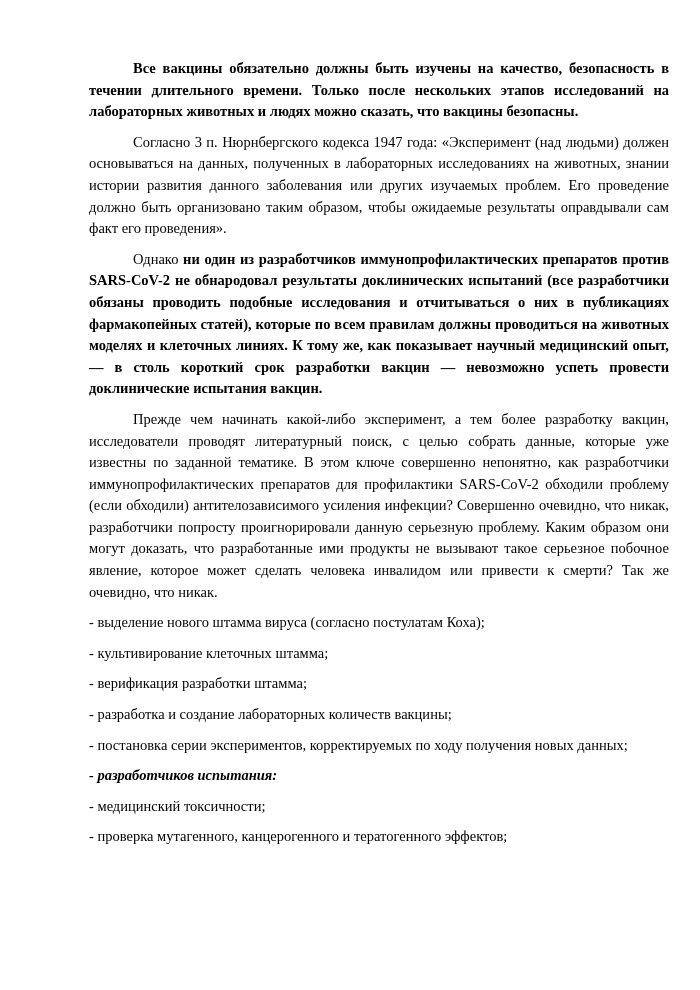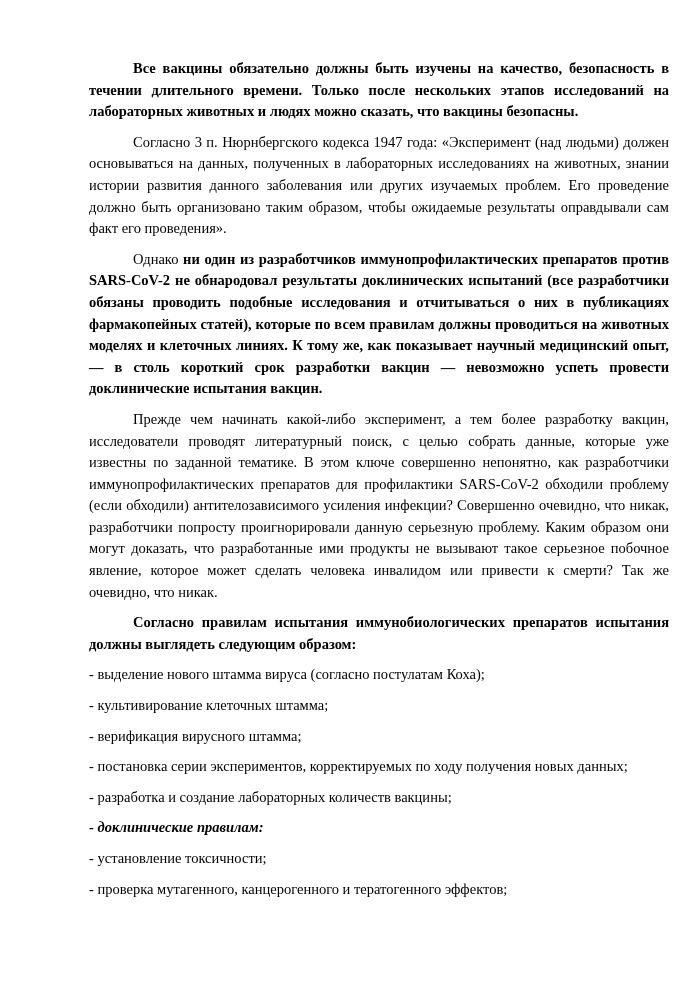--- a/index.html
+++ b/index.html
@@ -55,9 +55,6 @@
     <span>Прежде чем начинать какой-либо эксперимент, а тем более разработку вакцин, исследователи проводят литературный поиск, с целью собрать данные, которые уже известны по заданной тематике. В этом ключе совершенно непонятно, как разработчики иммунопрофилактических препаратов для профилактики SARS-CoV-2 обходили проблему (если обходили) антителозависимого усиления инфекции? Совершенно очевидно, что никак, разработчики попросту проигнорировали данную серьезную проблему.  Каким образом они могут доказать, что разработанные ими продукты не вызывают такое серьезное побочное явление, которое может сделать человека инвалидом или привести к смерти? Так же очевидно, что никак.</span>
   </p>
 
-  <p class="para b u">
-    <span>Согласно правилам испытания иммунобиологических препаратов испытания должны выглядеть следующим образом: </span>
-  </p>
 
   <p class="list-item">
     <span>- выделение нового штамма вируса (согласно постулатам Коха);</span>

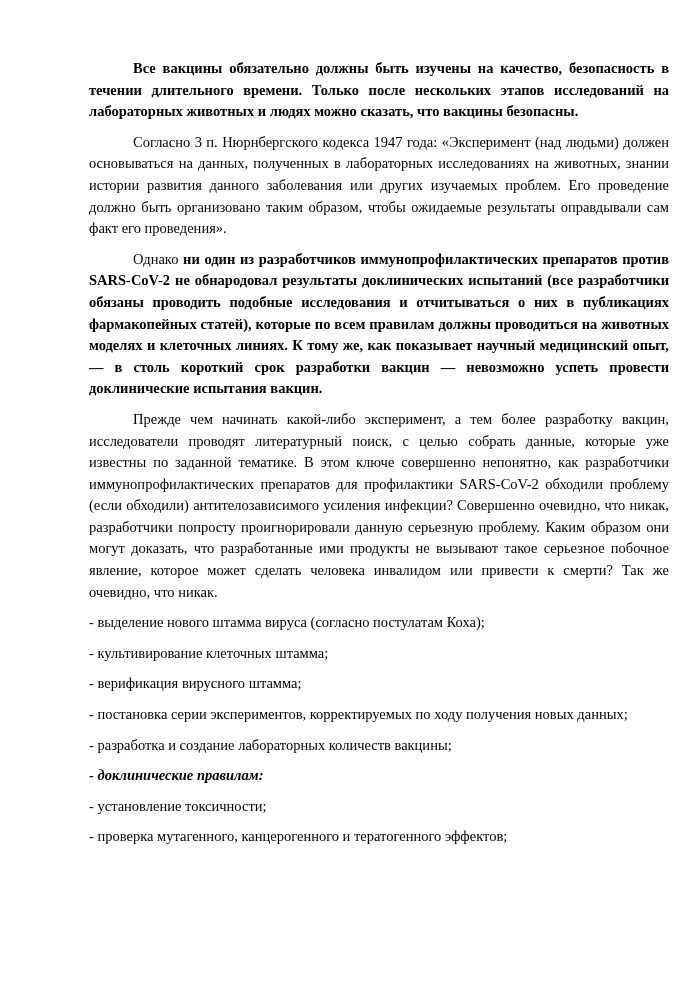--- a/index.html
+++ b/index.html
@@ -63,7 +63,7 @@
     <span>- культивирование клеточных штамма;</span>
   </p>
   <p class="list-item">
-    <span>- верификация вирусного штамма;</span>
+    <span>- верификация разработки штамма;</span>
   </p>
   <p class="list-item">
     <span>- постановка серии экспериментов, корректируемых по ходу получения новых данных;</span>

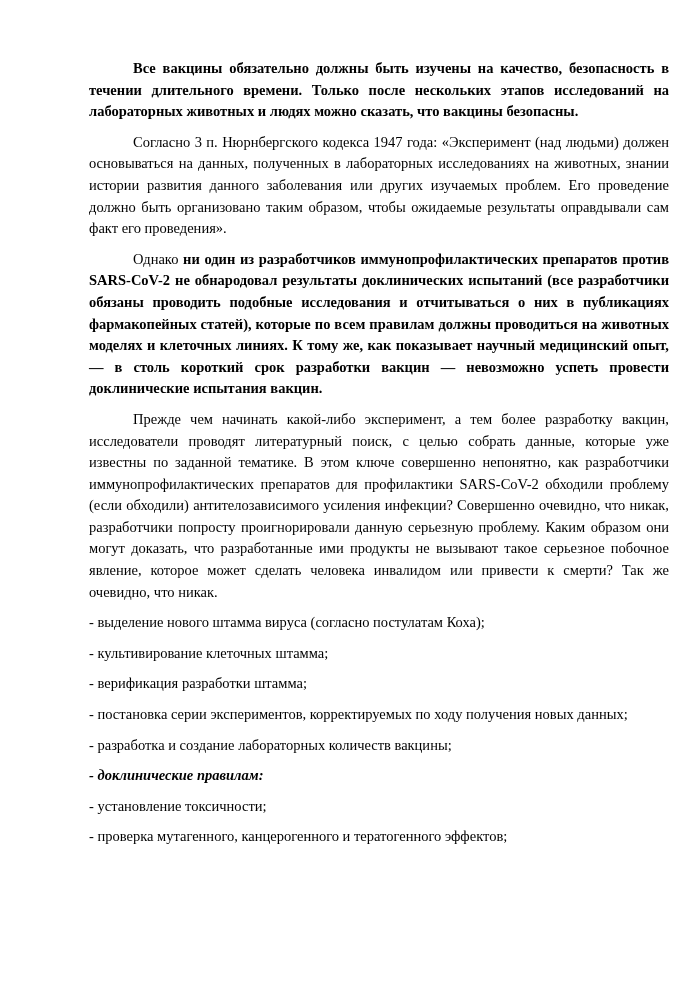--- a/index.html
+++ b/index.html
@@ -66,10 +66,10 @@
     <span>- верификация разработки штамма;</span>
   </p>
   <p class="list-item">
-    <span>- постановка серии экспериментов, корректируемых по ходу получения новых данных;</span>
+    <span>- разработка и создание лабораторных количеств вакцины;</span>
   </p>
   <p class="list-item">
-    <span>- разработка и создание лабораторных количеств вакцины;</span>
+    <span>- постановка серии экспериментов, корректируемых по ходу получения новых данных;</span>
   </p>
   <p class="list-item bi">
     <span>- доклинические правилам:</span>

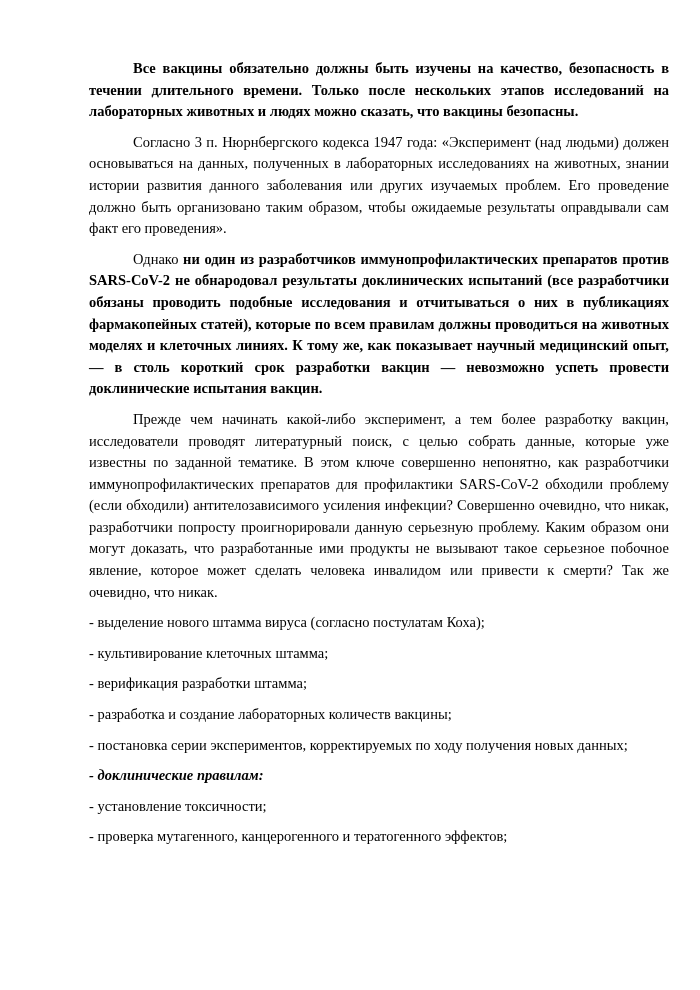--- a/index.html
+++ b/index.html
@@ -72,7 +72,7 @@
     <span>- постановка серии экспериментов, корректируемых по ходу получения новых данных;</span>
   </p>
   <p class="list-item bi">
-    <span>- доклинические правилам:</span>
+    <span>- разработчиков испытания:</span>
   </p>
   <p class="list-item">
     <span>- установление токсичности;</span>

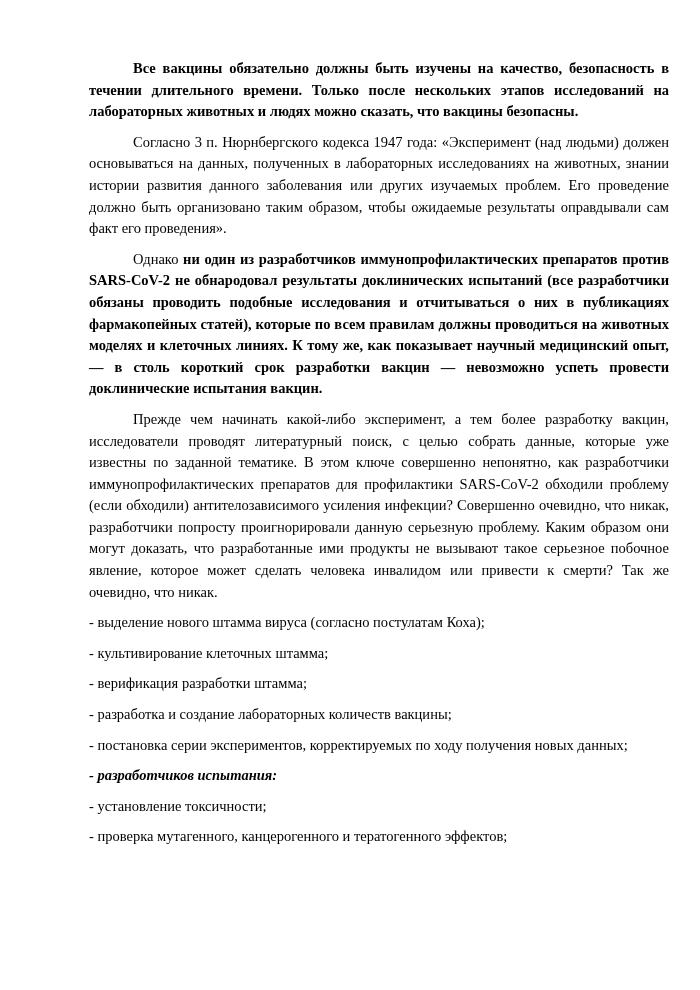--- a/index.html
+++ b/index.html
@@ -75,7 +75,7 @@
     <span>- разработчиков испытания:</span>
   </p>
   <p class="list-item">
-    <span>- установление токсичности;</span>
+    <span>- медицинский токсичности;</span>
   </p>
   <p class="list-item">
     <span>- проверка мутагенного, канцерогенного и тератогенного эффектов;</span>

